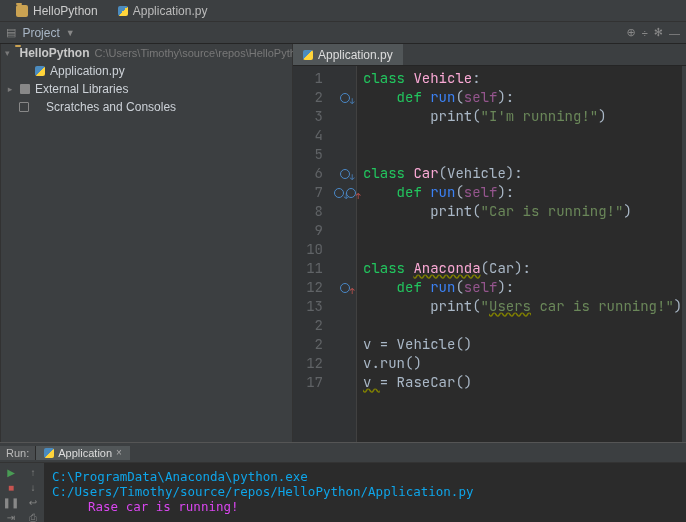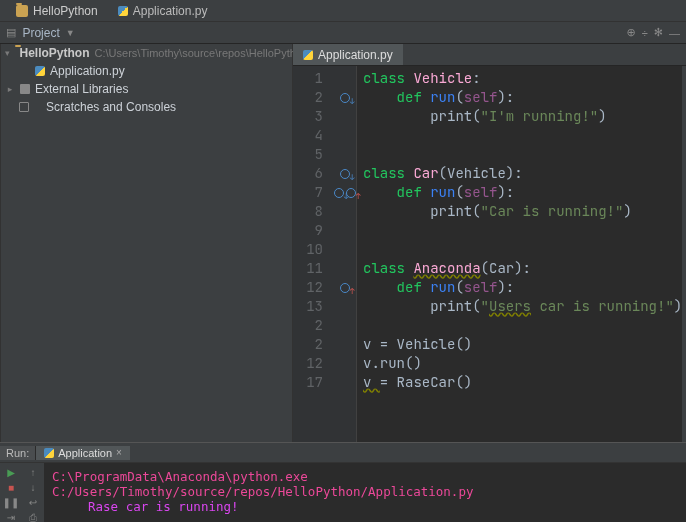--- a/index.html
+++ b/index.html
@@ -50,7 +50,7 @@
   .rt { font-size:10px; cursor:pointer; }
   .rt.play{color:#499c54;} .rt.stop{color:#c75450;} .rt.gray{color:#888;}
   .console { flex:1; padding:6px 8px; font-family:Consolas,monospace; font-size:12.5px; color:#bcbec4; line-height:15px; overflow:hidden;}
-  .console .cmd { color:#ec4899; }
+  .console .cmd { color:#0ea5e9; }
   .console .out { color:#d946ef;margin-left:36px; }
   .scrolltrack { width:12px; background:#3c3f41; }
 </style>

